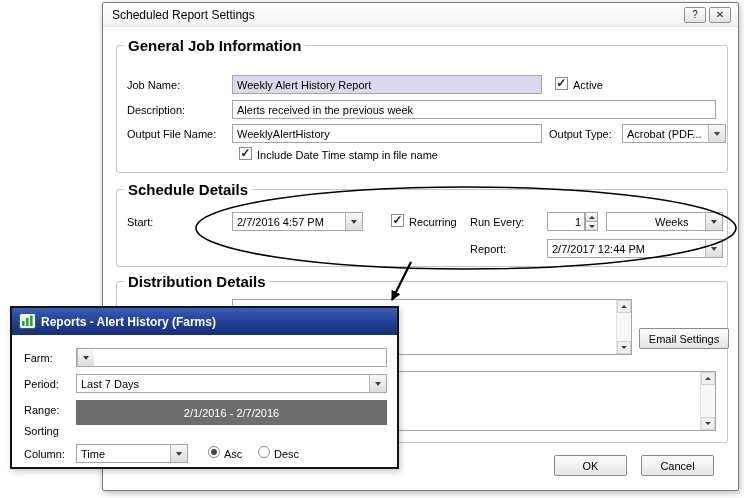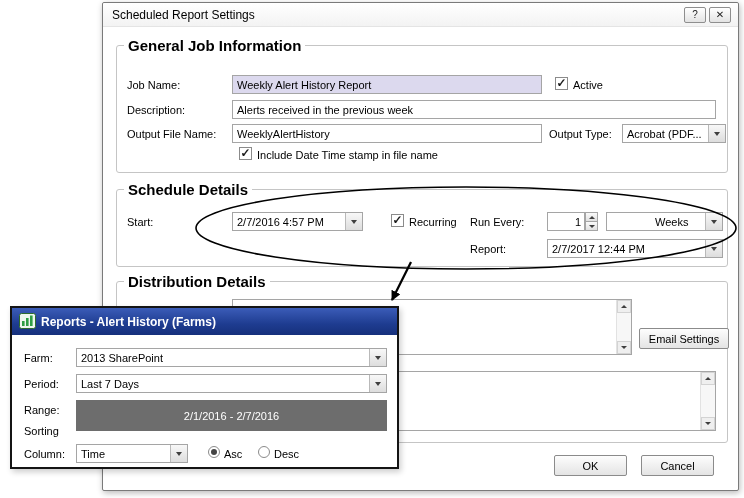--- a/index.html
+++ b/index.html
@@ -197,7 +197,6 @@
 
     <span class="lbl" style="left:12px; top:44px;">Farm:</span>
     <div class="combo" style="left:64px; top:40px; width:311px;">
-      <span class="combo-text">2013 SharePoint</span>
       <span class="combo-btn">
           <i class="tri-down"></i>
         </span>

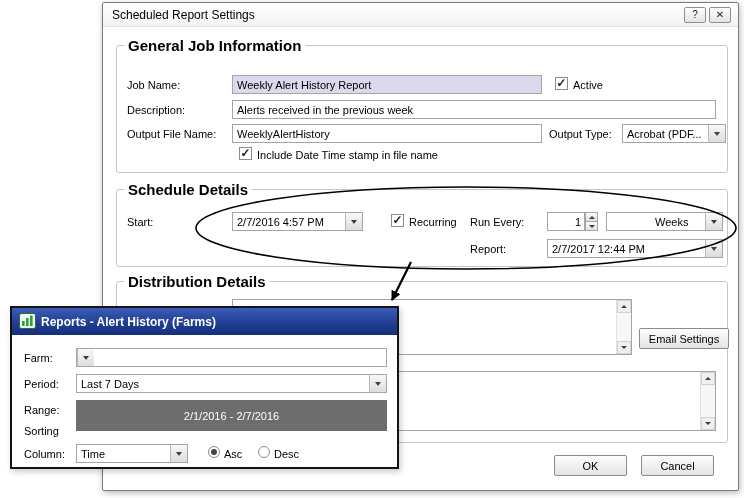--- a/index.html
+++ b/index.html
@@ -62,7 +62,7 @@
     display: flex; align-items: center; padding-left: 29px; color: #fff; font-weight: bold; font-size: 12px; }
   .ov-icon { position: absolute; left: 7px; top: 5px; width: 17px; height: 16px; }
   .range-bar { position: absolute; background: #6d6d6d; color: #fff; display: flex; align-items: center; justify-content: center;
-    font-size: 11px; height: 31px; }
+    font-size: 11px; height: 25px; }
 
   .annotations { position: absolute; left: 0; top: 0; z-index: 40; pointer-events: none; }
 </style>

